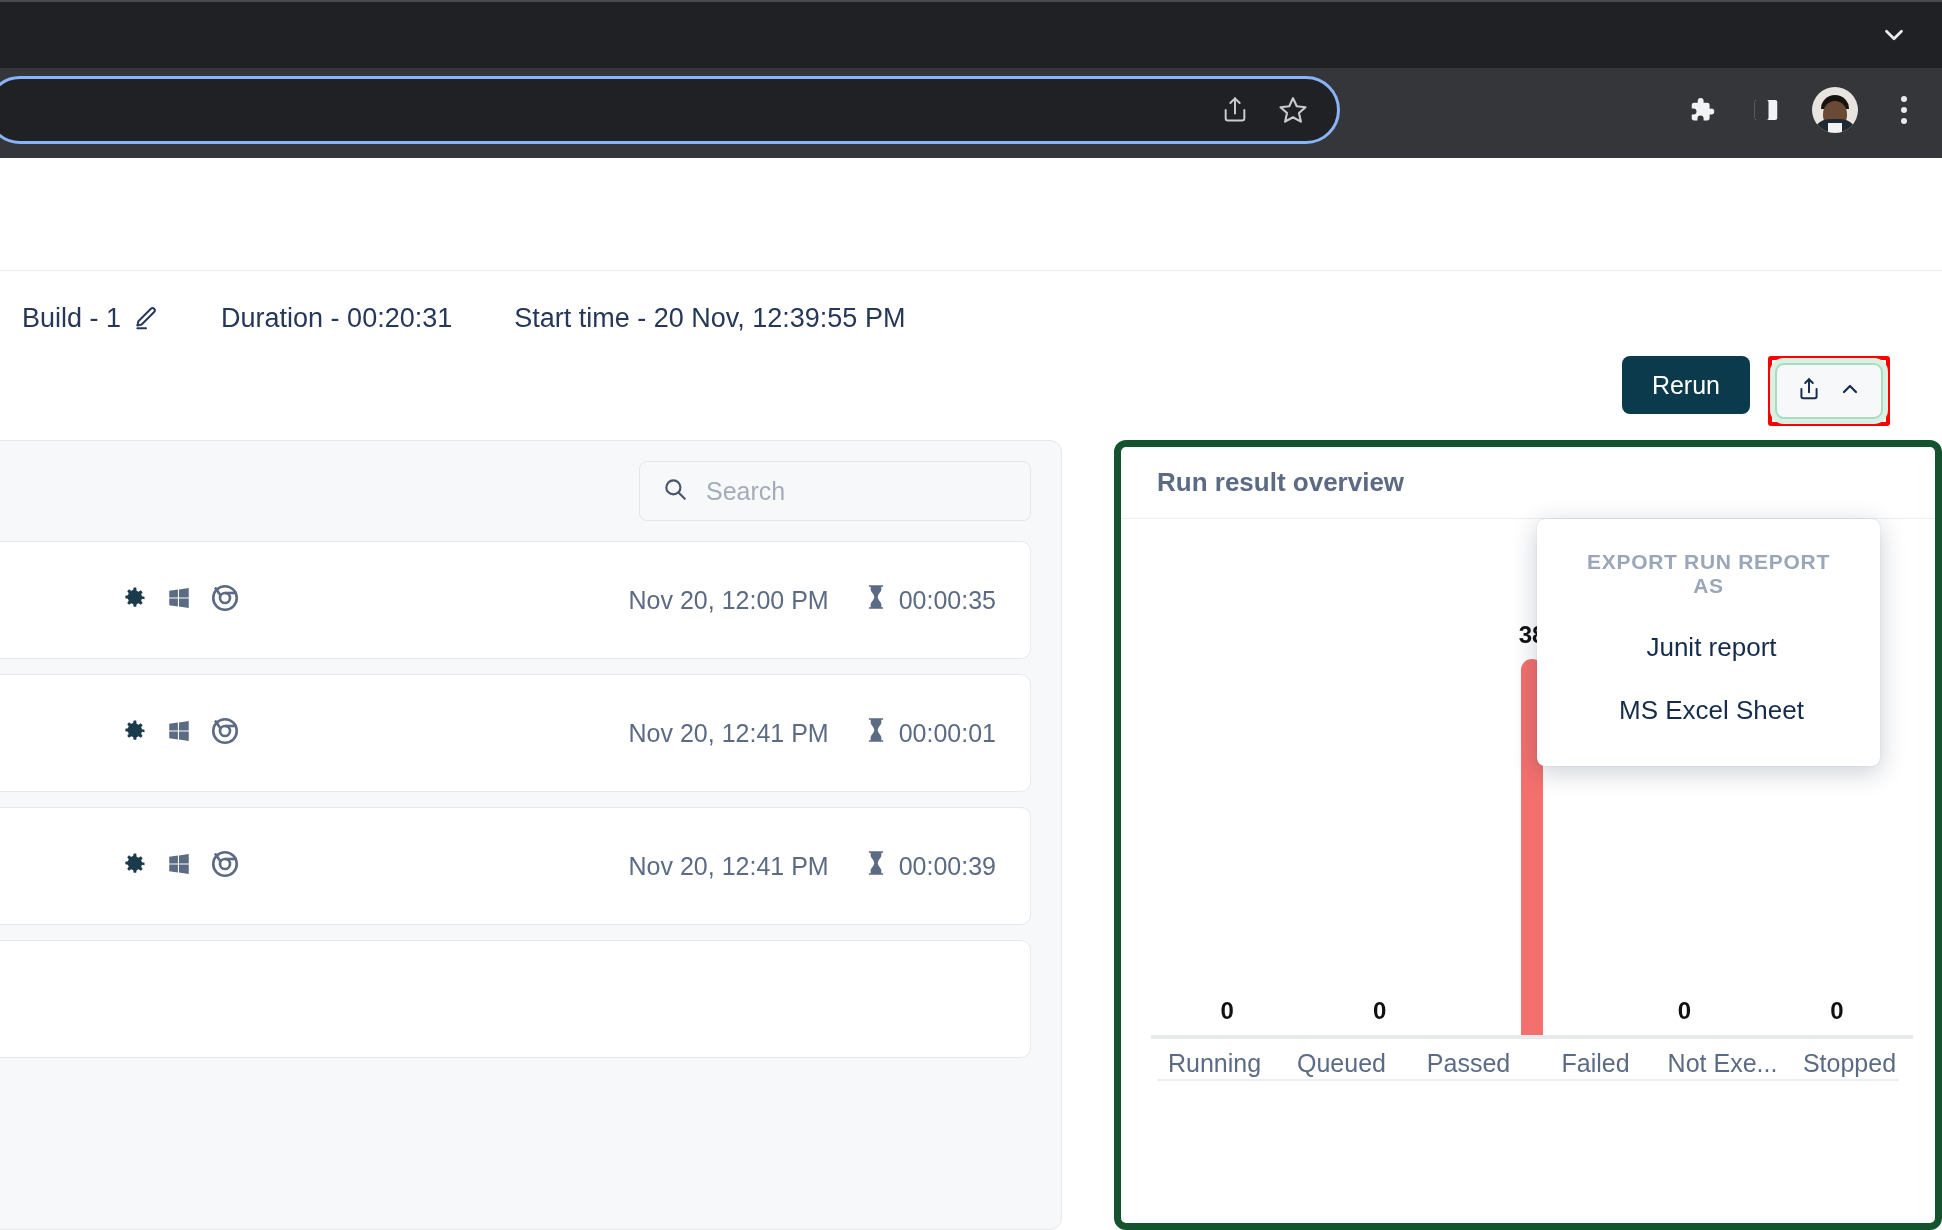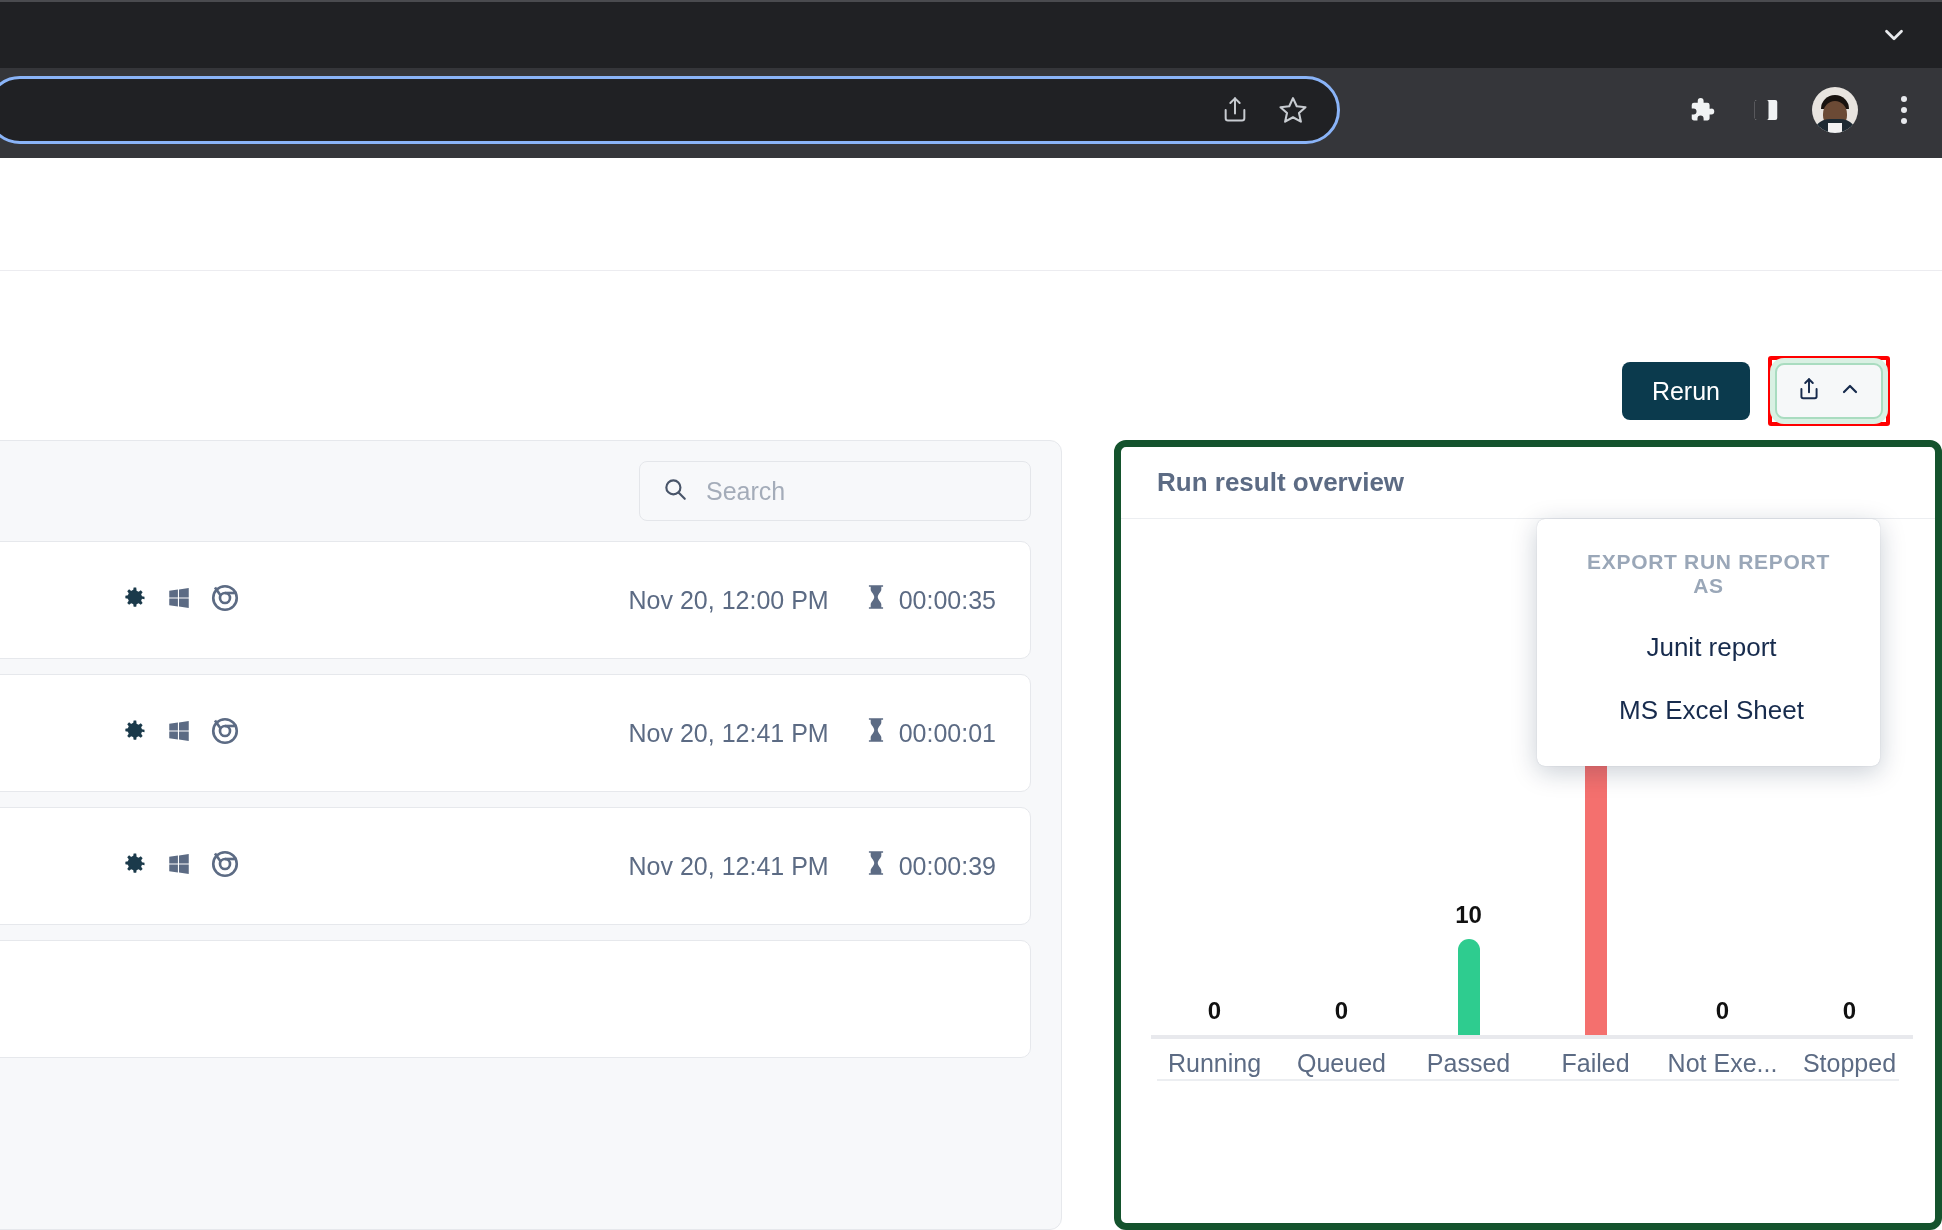--- a/index.html
+++ b/index.html
@@ -396,6 +396,23 @@
 
   <div class="page-topband"></div>
 
+  <div class="meta-row">
+    <div class="meta-item">
+      <span>Build - 1</span>
+      <span class="pencil-icon">
+        <svg width="26" height="26" viewBox="0 0 24 24" fill="none" stroke="#253858" stroke-width="1.8" stroke-linecap="round" stroke-linejoin="round">
+            <path d="M16.5 3.5a2.1 2.1 0 0 1 3 3L8 18l-4 1 1-4z"></path>
+            <line x1="4" y1="21.5" x2="12" y2="21.5"></line>
+          </svg>
+      </span>
+    </div>
+    <div class="meta-item">
+      <span>Duration - 00:20:31</span>
+    </div>
+    <div class="meta-item">
+      <span>Start time - 20 Nov, 12:39:55 PM</span>
+    </div>
+  </div>
 
   <div class="action-row">
     <button class="rerun-btn">Rerun</button>

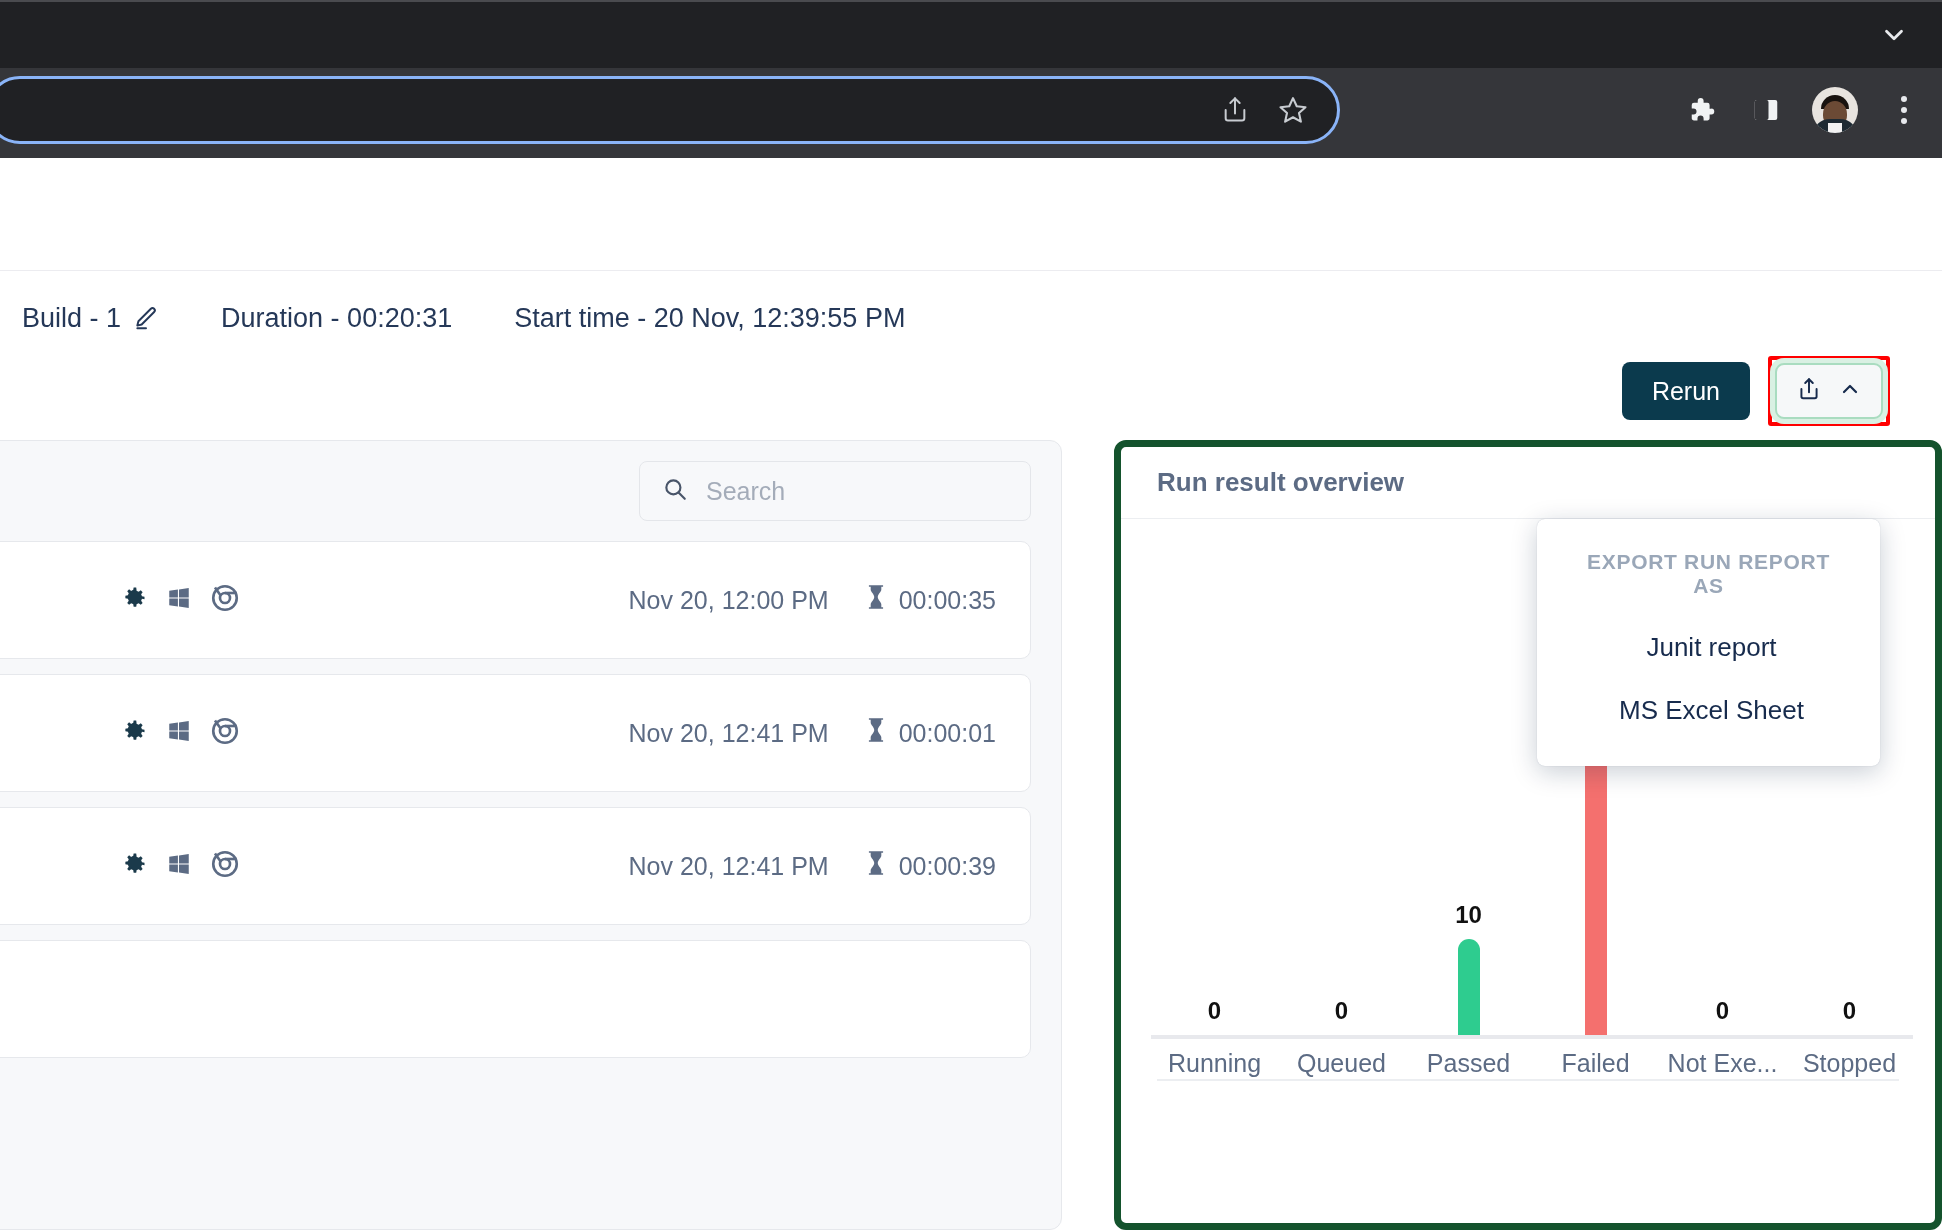--- a/index.html
+++ b/index.html
@@ -126,7 +126,7 @@
   
   .action-row {
     position: absolute; right: 52px; top: 198px;
-    display: flex; align-items: center; gap: 18px;
+    display: flex; align-items: flex-start; gap: 18px;
   }
   .rerun-btn {
     background: #0b3a4d;

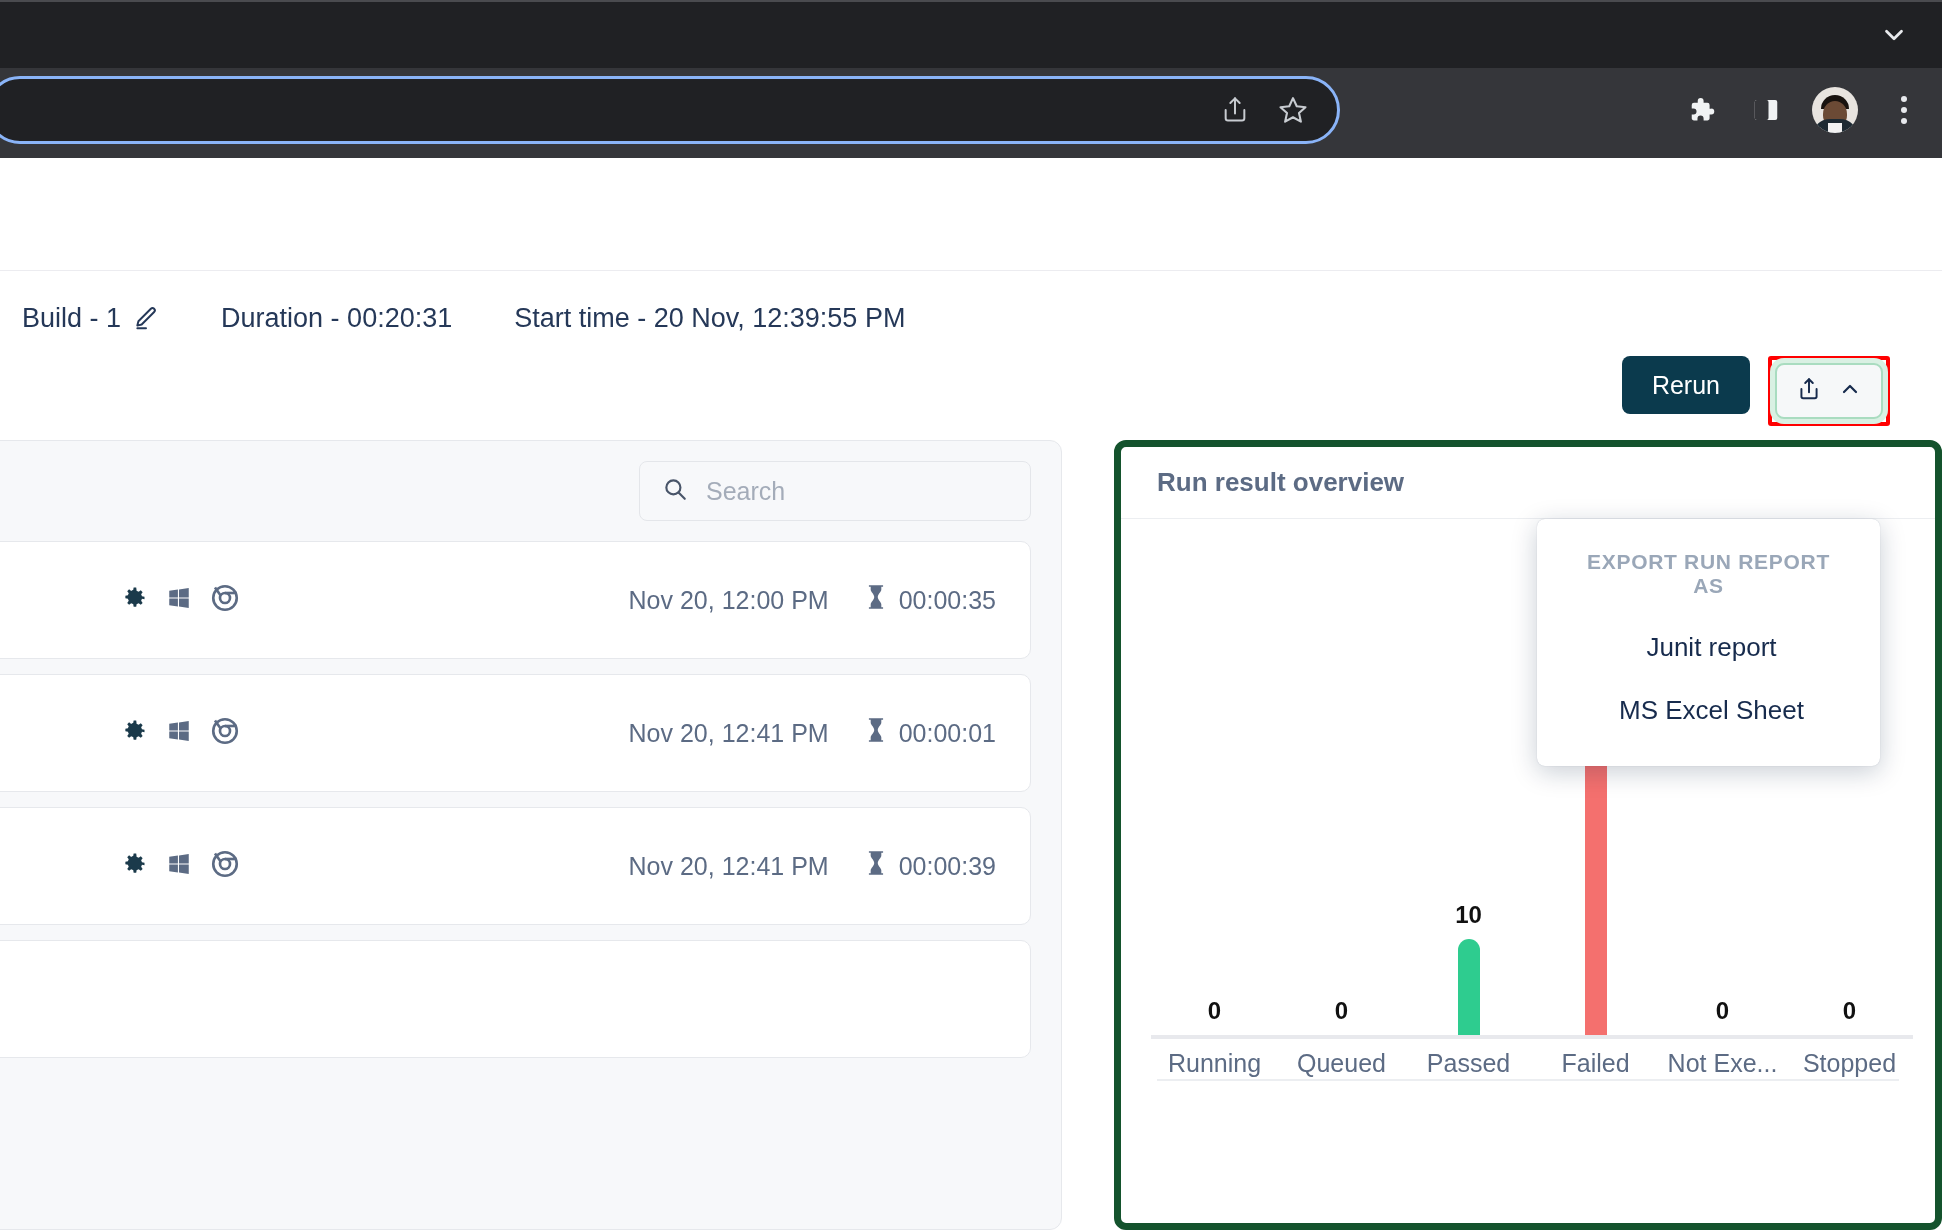--- a/index.html
+++ b/index.html
@@ -583,10 +583,6 @@
               <div class="bar zero" style="background:#5b7cfa;"></div>
             </div>
 
-            <div class="bar-col">
-              <span class="bar-value">10</span>
-              <div class="bar" style="background:#2ecc8f; height:100px;"></div>
-            </div>
 
             <div class="bar-col">
               <span class="bar-value">38</span>

